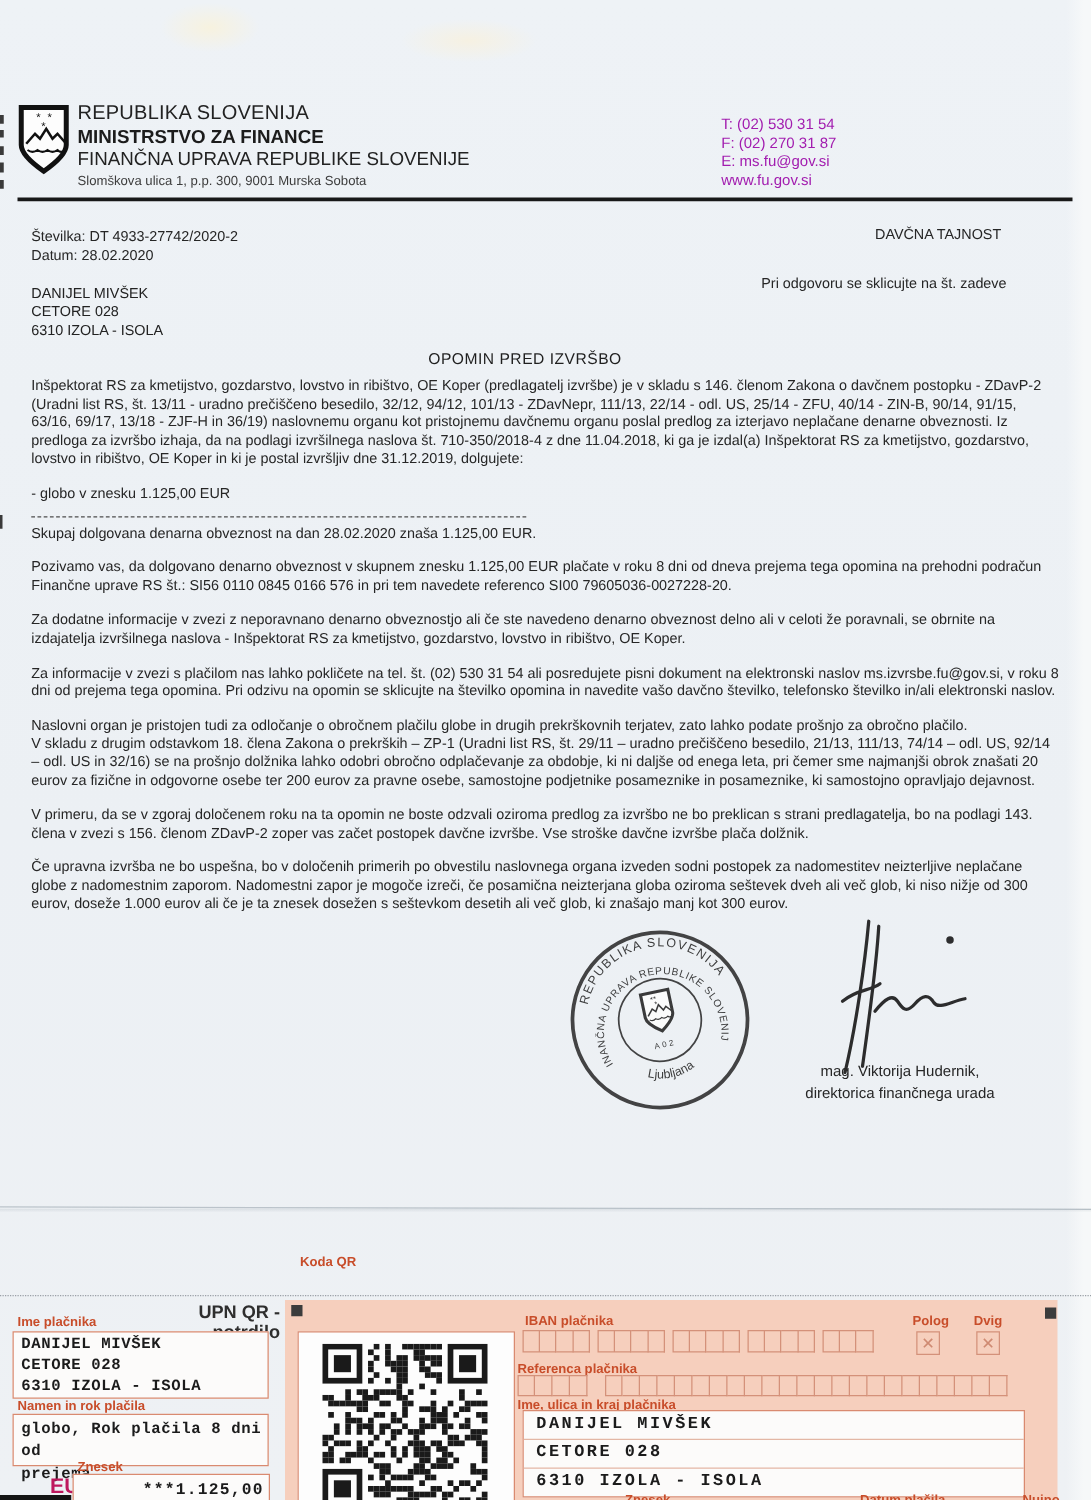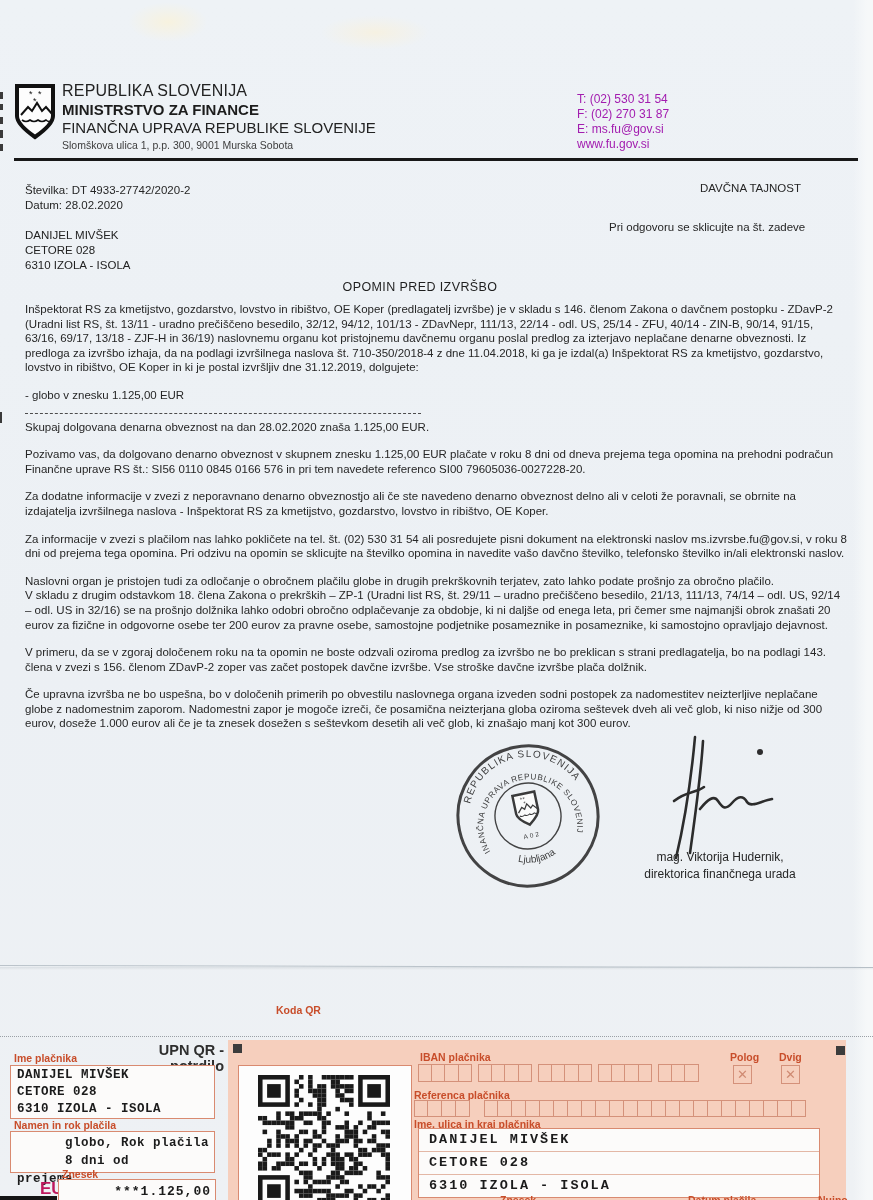--- a/index.html
+++ b/index.html
@@ -192,7 +192,7 @@
   <span class="monotxt">***1.125,00</span>
 </div>
 
-<div class="abs redlbl" style="left:240px;top:1004px;margin-left:36px;">Koda QR</div>
+<div class="abs redlbl" style="left:240px;top:1004px;">Koda QR</div>
 <div class="abs qrbox">
   <svg id="qr-svg" width="152" height="132" viewBox="0 0 152 152" style="margin:9px 0 0 9px;">
       <rect x="47.172413793103445" y="0" width="5.241379310344827" height="5.241379310344827" fill="#1a1a1a"></rect>

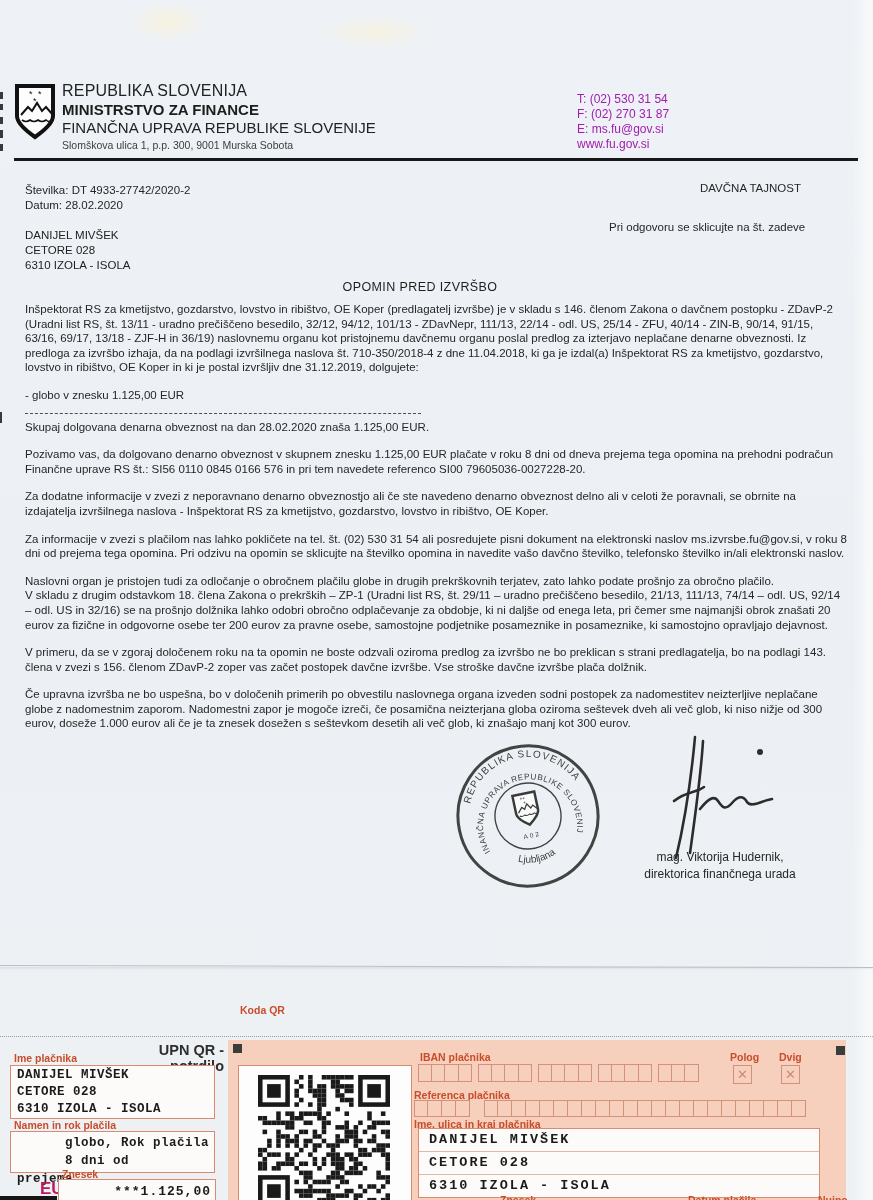--- a/index.html
+++ b/index.html
@@ -183,7 +183,7 @@
 </div>
 <div class="abs redlbl" style="left:14px;top:1119px;">Namen in rok plačila</div>
 <div class="abs whitebox talon-purpose">
-  <span class="monotxt" style="margin-top:2px;margin-left:48px;">globo, Rok plačila 8 dni od</span>
+  <span class="monotxt" style="margin-top:2px;">globo, Rok plačila 8 dni od</span>
   <span class="monotxt">prejema.</span>
 </div>
 <div class="abs redlbl" style="left:62px;top:1168px;">Znesek</div>

